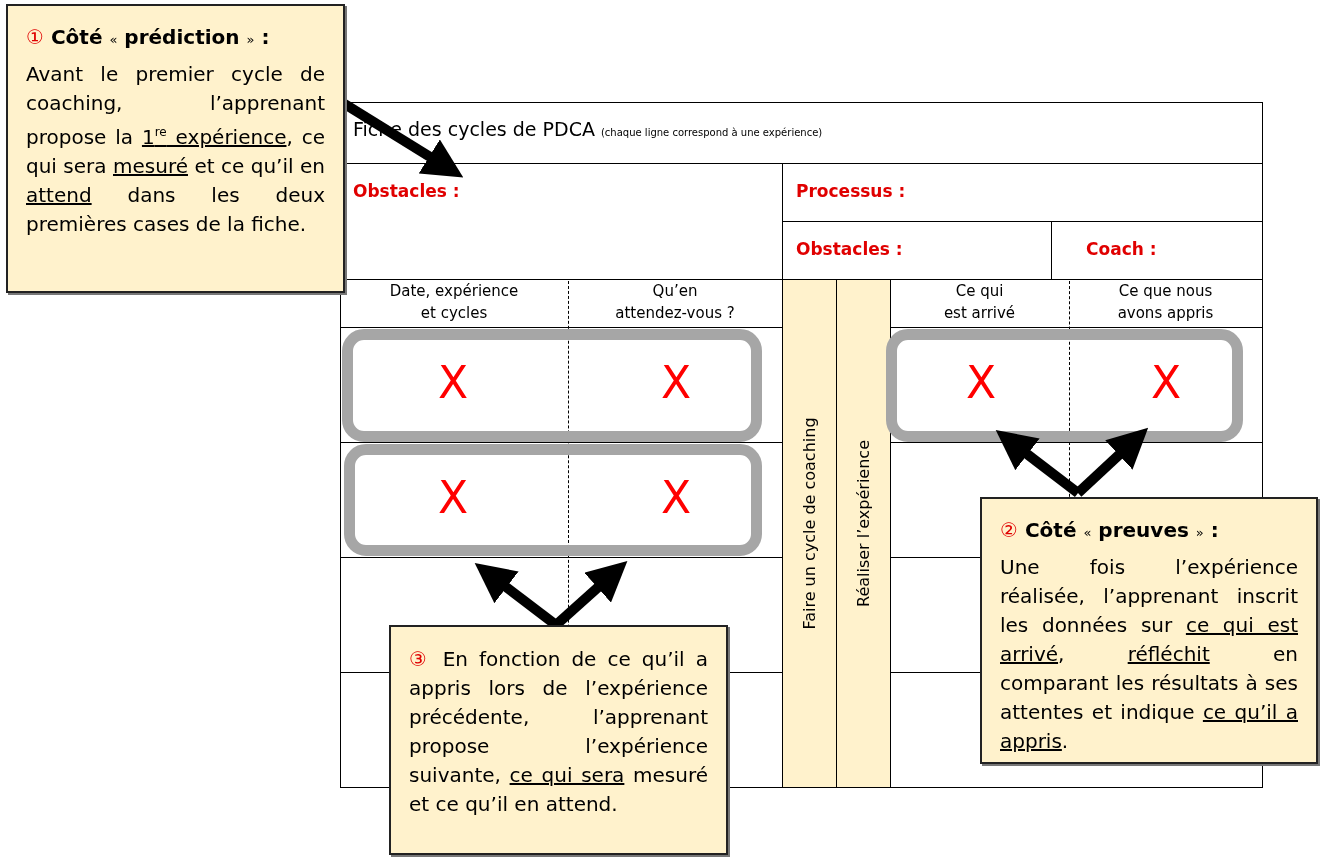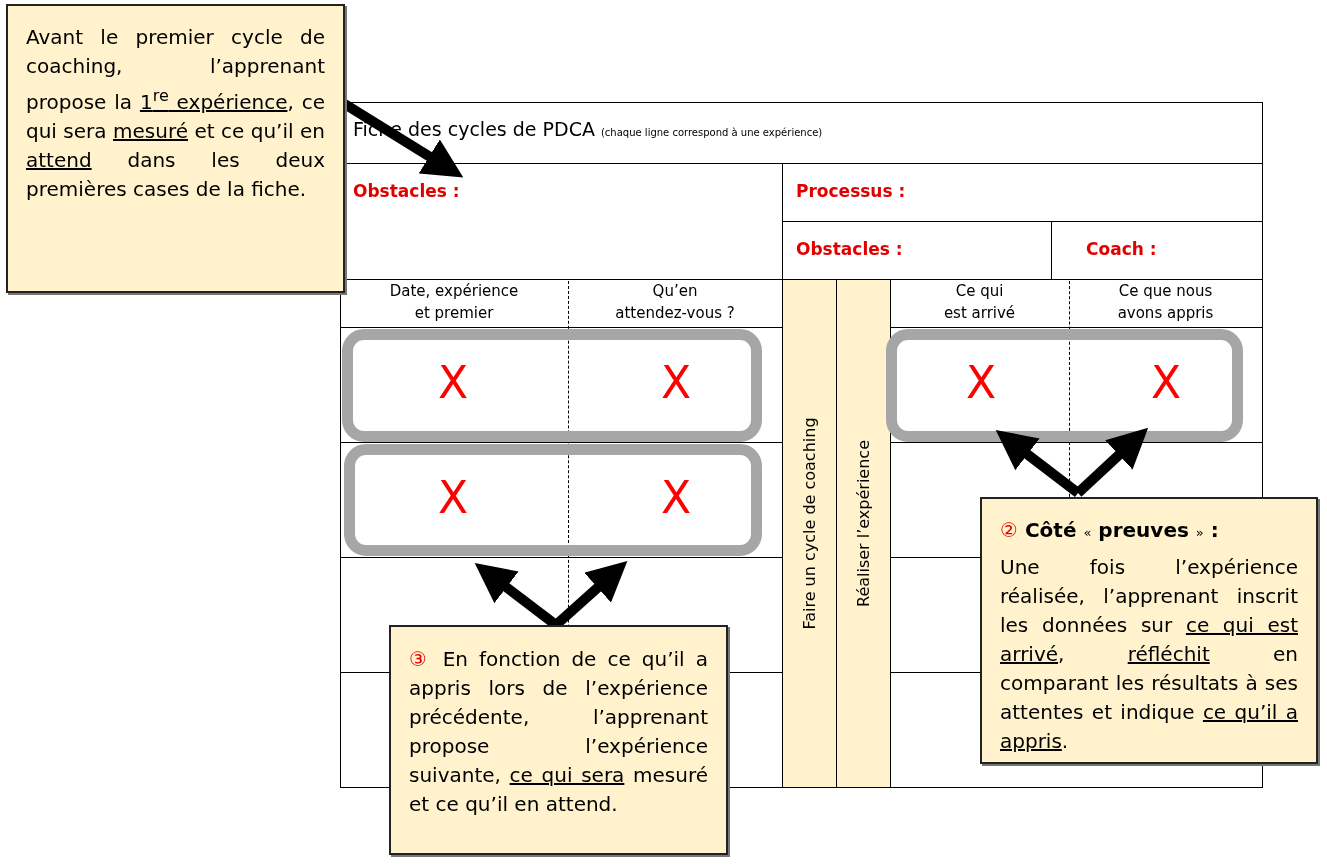--- a/index.html
+++ b/index.html
@@ -120,6 +120,14 @@
 </svg>
 
 <div class="abs note" style="left:6px;top:4px;width:339px;height:289px;padding:17px 18px 0 18px;">
+  <p class="head">
+    <span class="num">①</span>
+    <span>Côté</span>
+    <span class="q">«</span>
+    <span>prédiction</span>
+    <span class="q">»</span>
+    <span>:</span>
+  </p>
   <p><span>Avant le premier cycle de coaching, l’apprenant propose la </span><u><span>1</span><sup>re</sup><span> expérience</span></u><span>, ce qui sera </span><u>mesuré</u><span> et ce qu’il en </span><u>attend</u><span> dans les deux premières cases de la fiche.</span></p>
 </div>
 

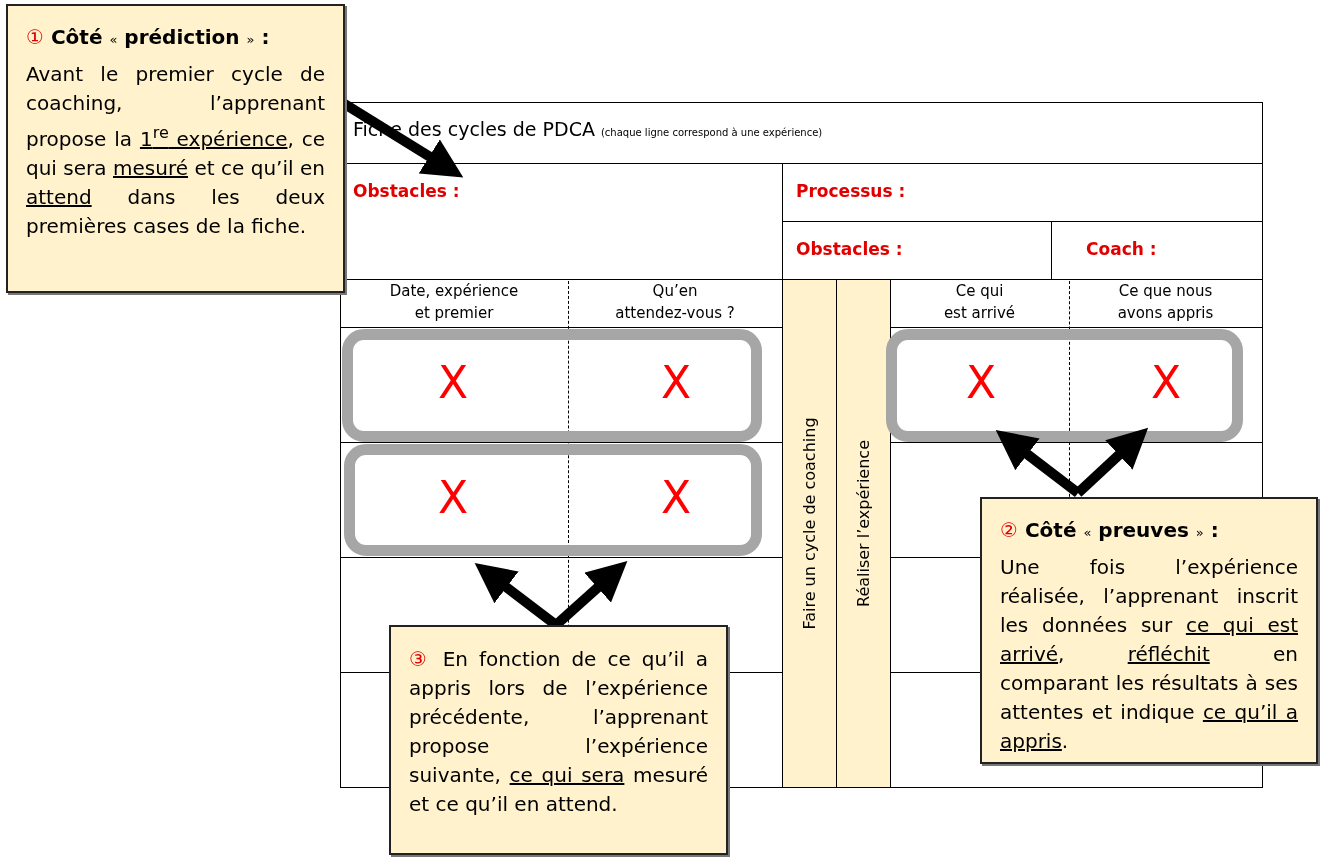--- a/index.html
+++ b/index.html
@@ -25,7 +25,7 @@
   .num{color:#e00000;font-weight:normal;}
   .q{font-size:13px;font-weight:normal;}
   u{text-decoration:underline;}
-  sup{font-size:16px;}
+  sup{font-size:12px;}
 </style>
 </head>
 <body>

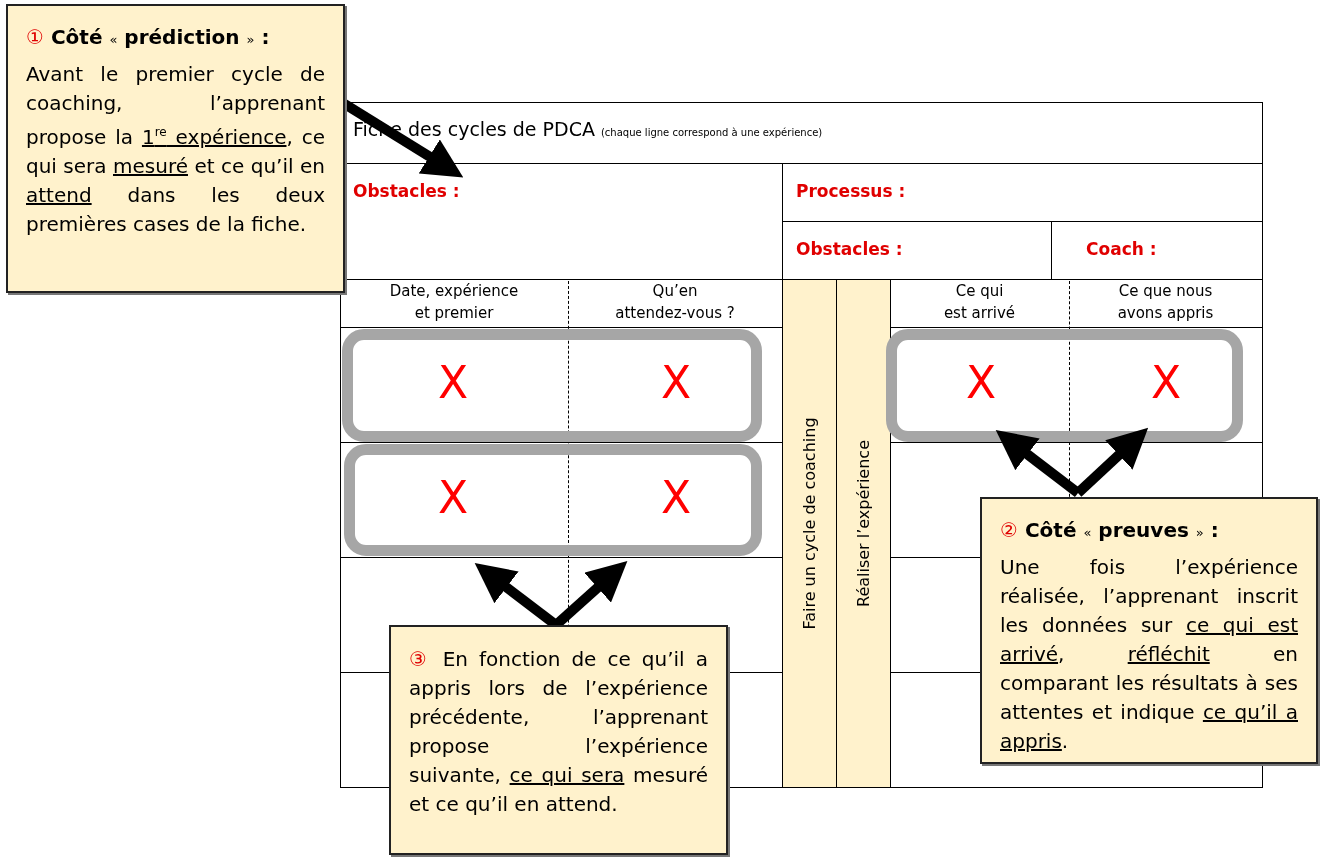--- a/index.html
+++ b/index.html
@@ -67,7 +67,7 @@
 
 <div class="abs colhdr" style="left:340px;top:280px;width:228px;">
   <div>Date, expérience</div>
-  <div>et premier</div>
+  <div>et cycles</div>
 </div>
 <div class="abs colhdr" style="left:568px;top:280px;width:214px;text-align:center;">
   <div>Qu’en</div>

